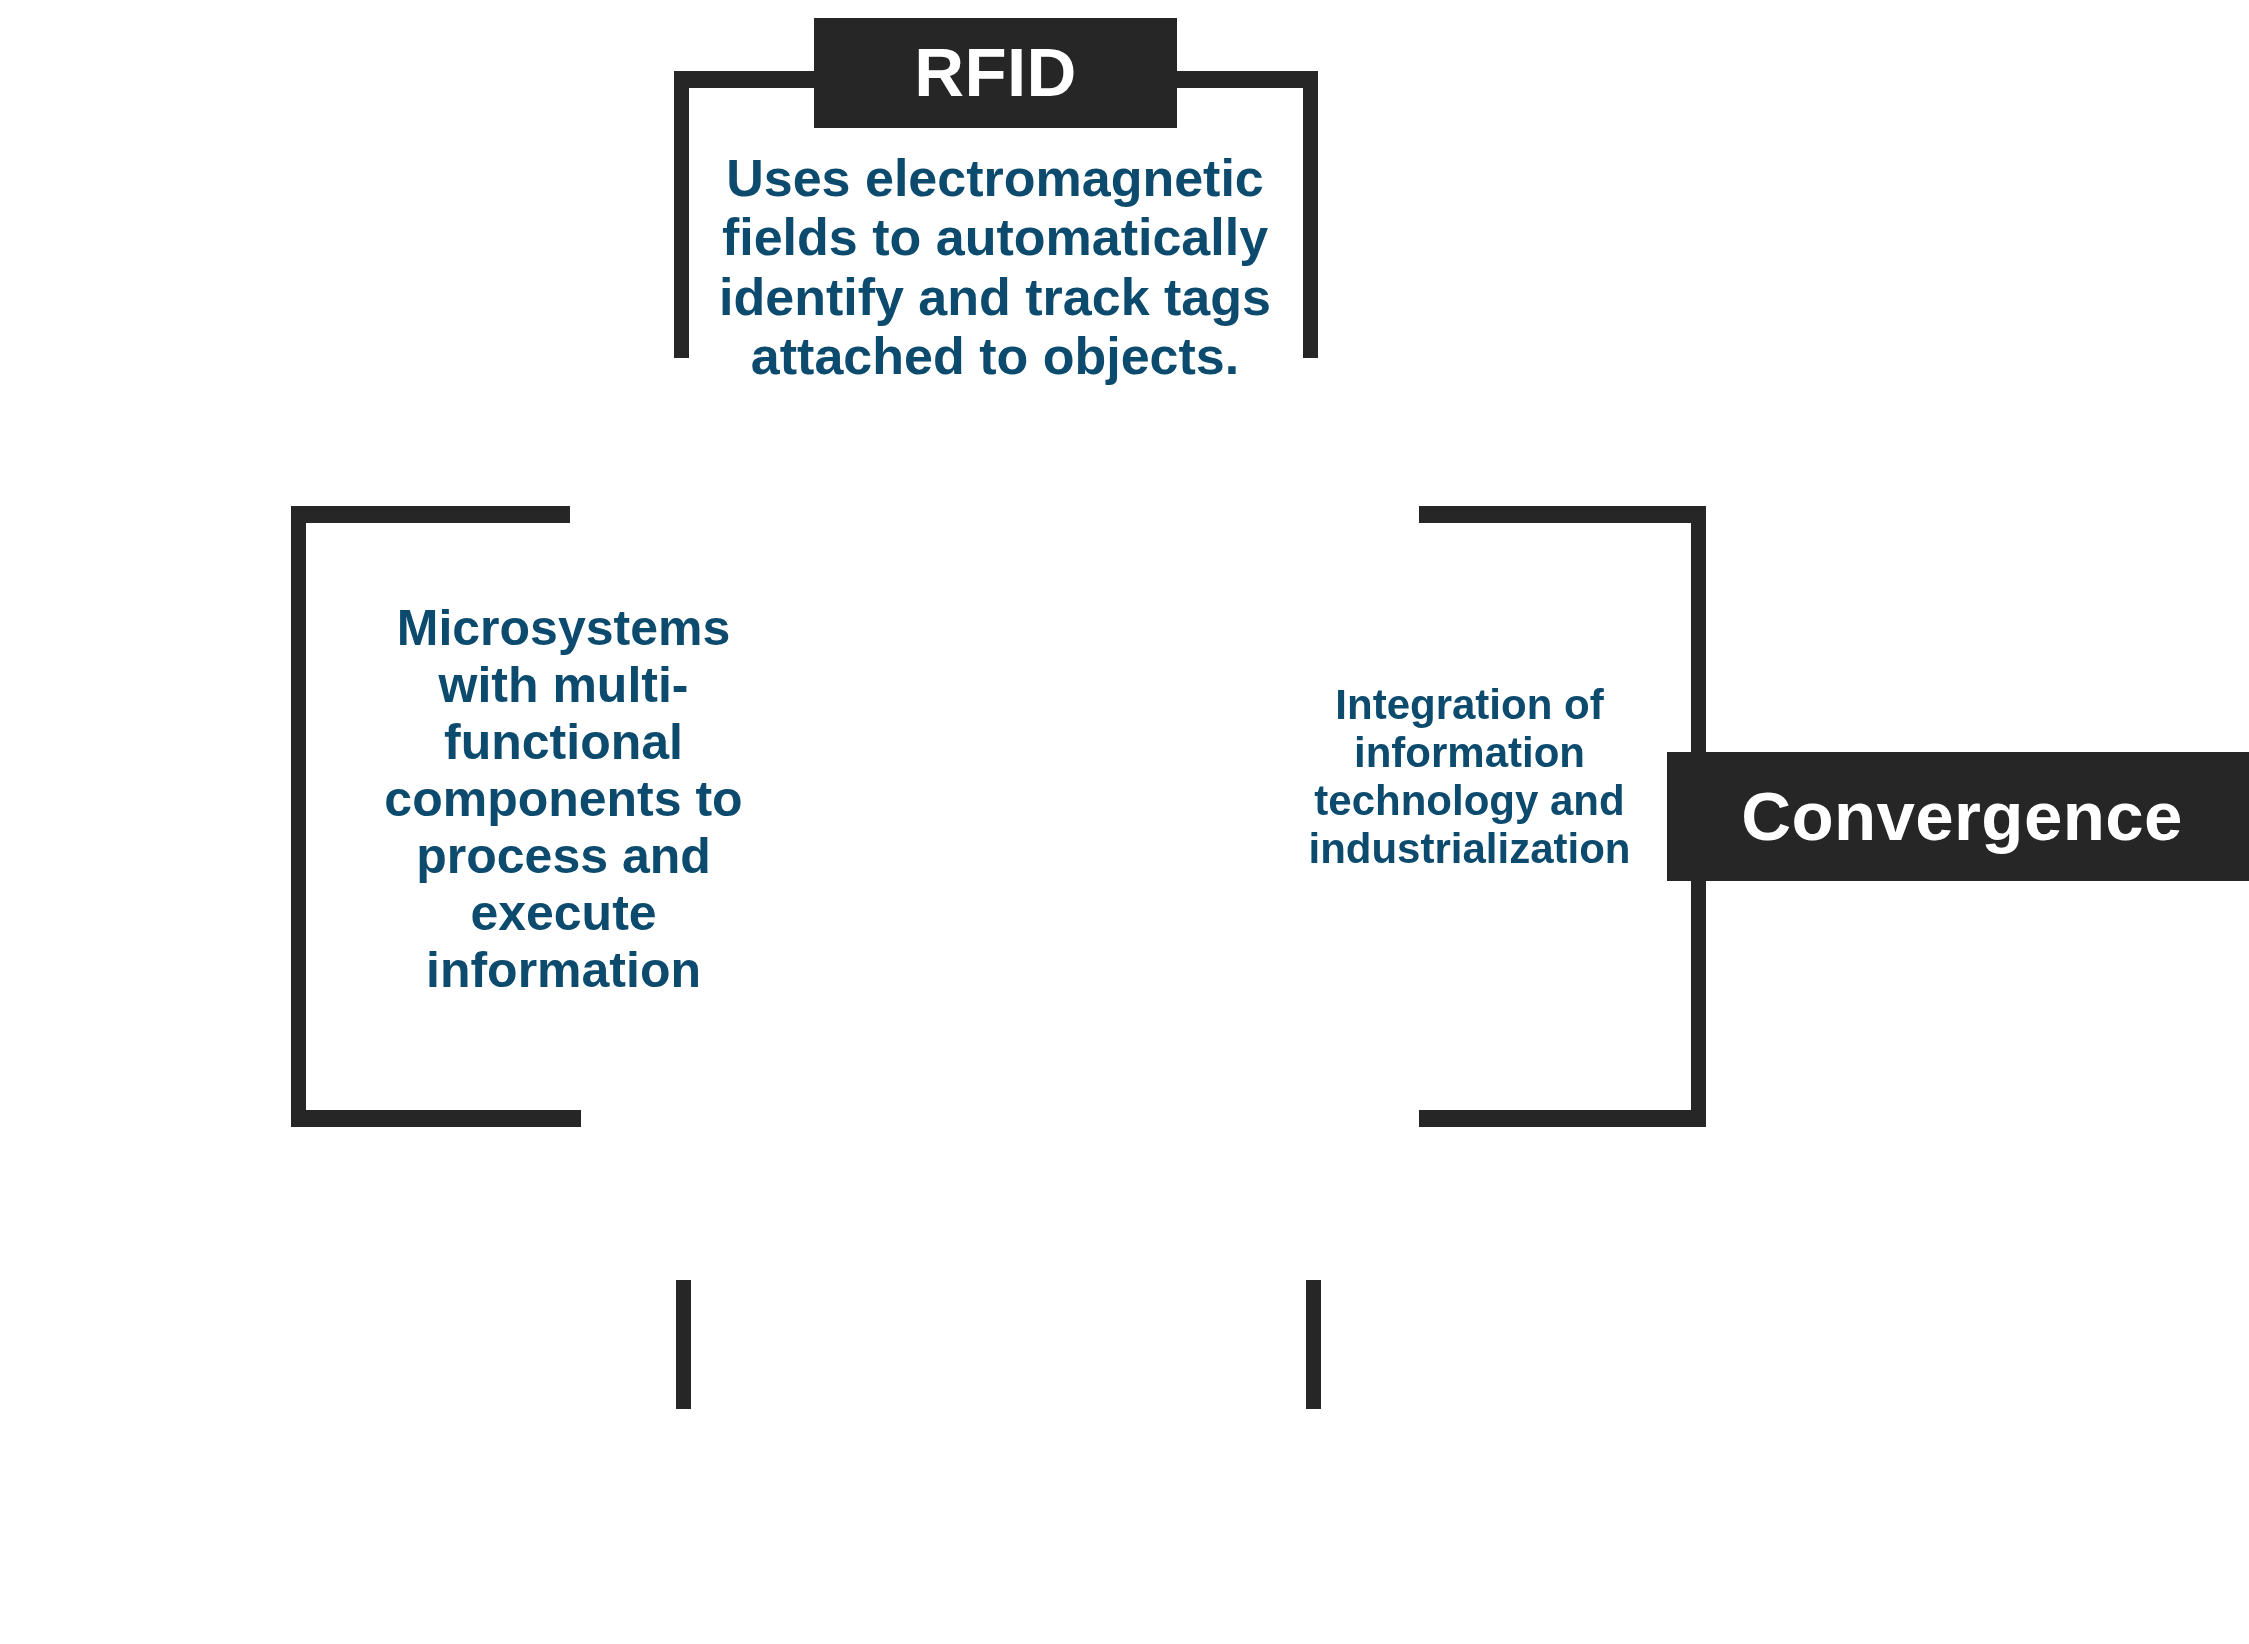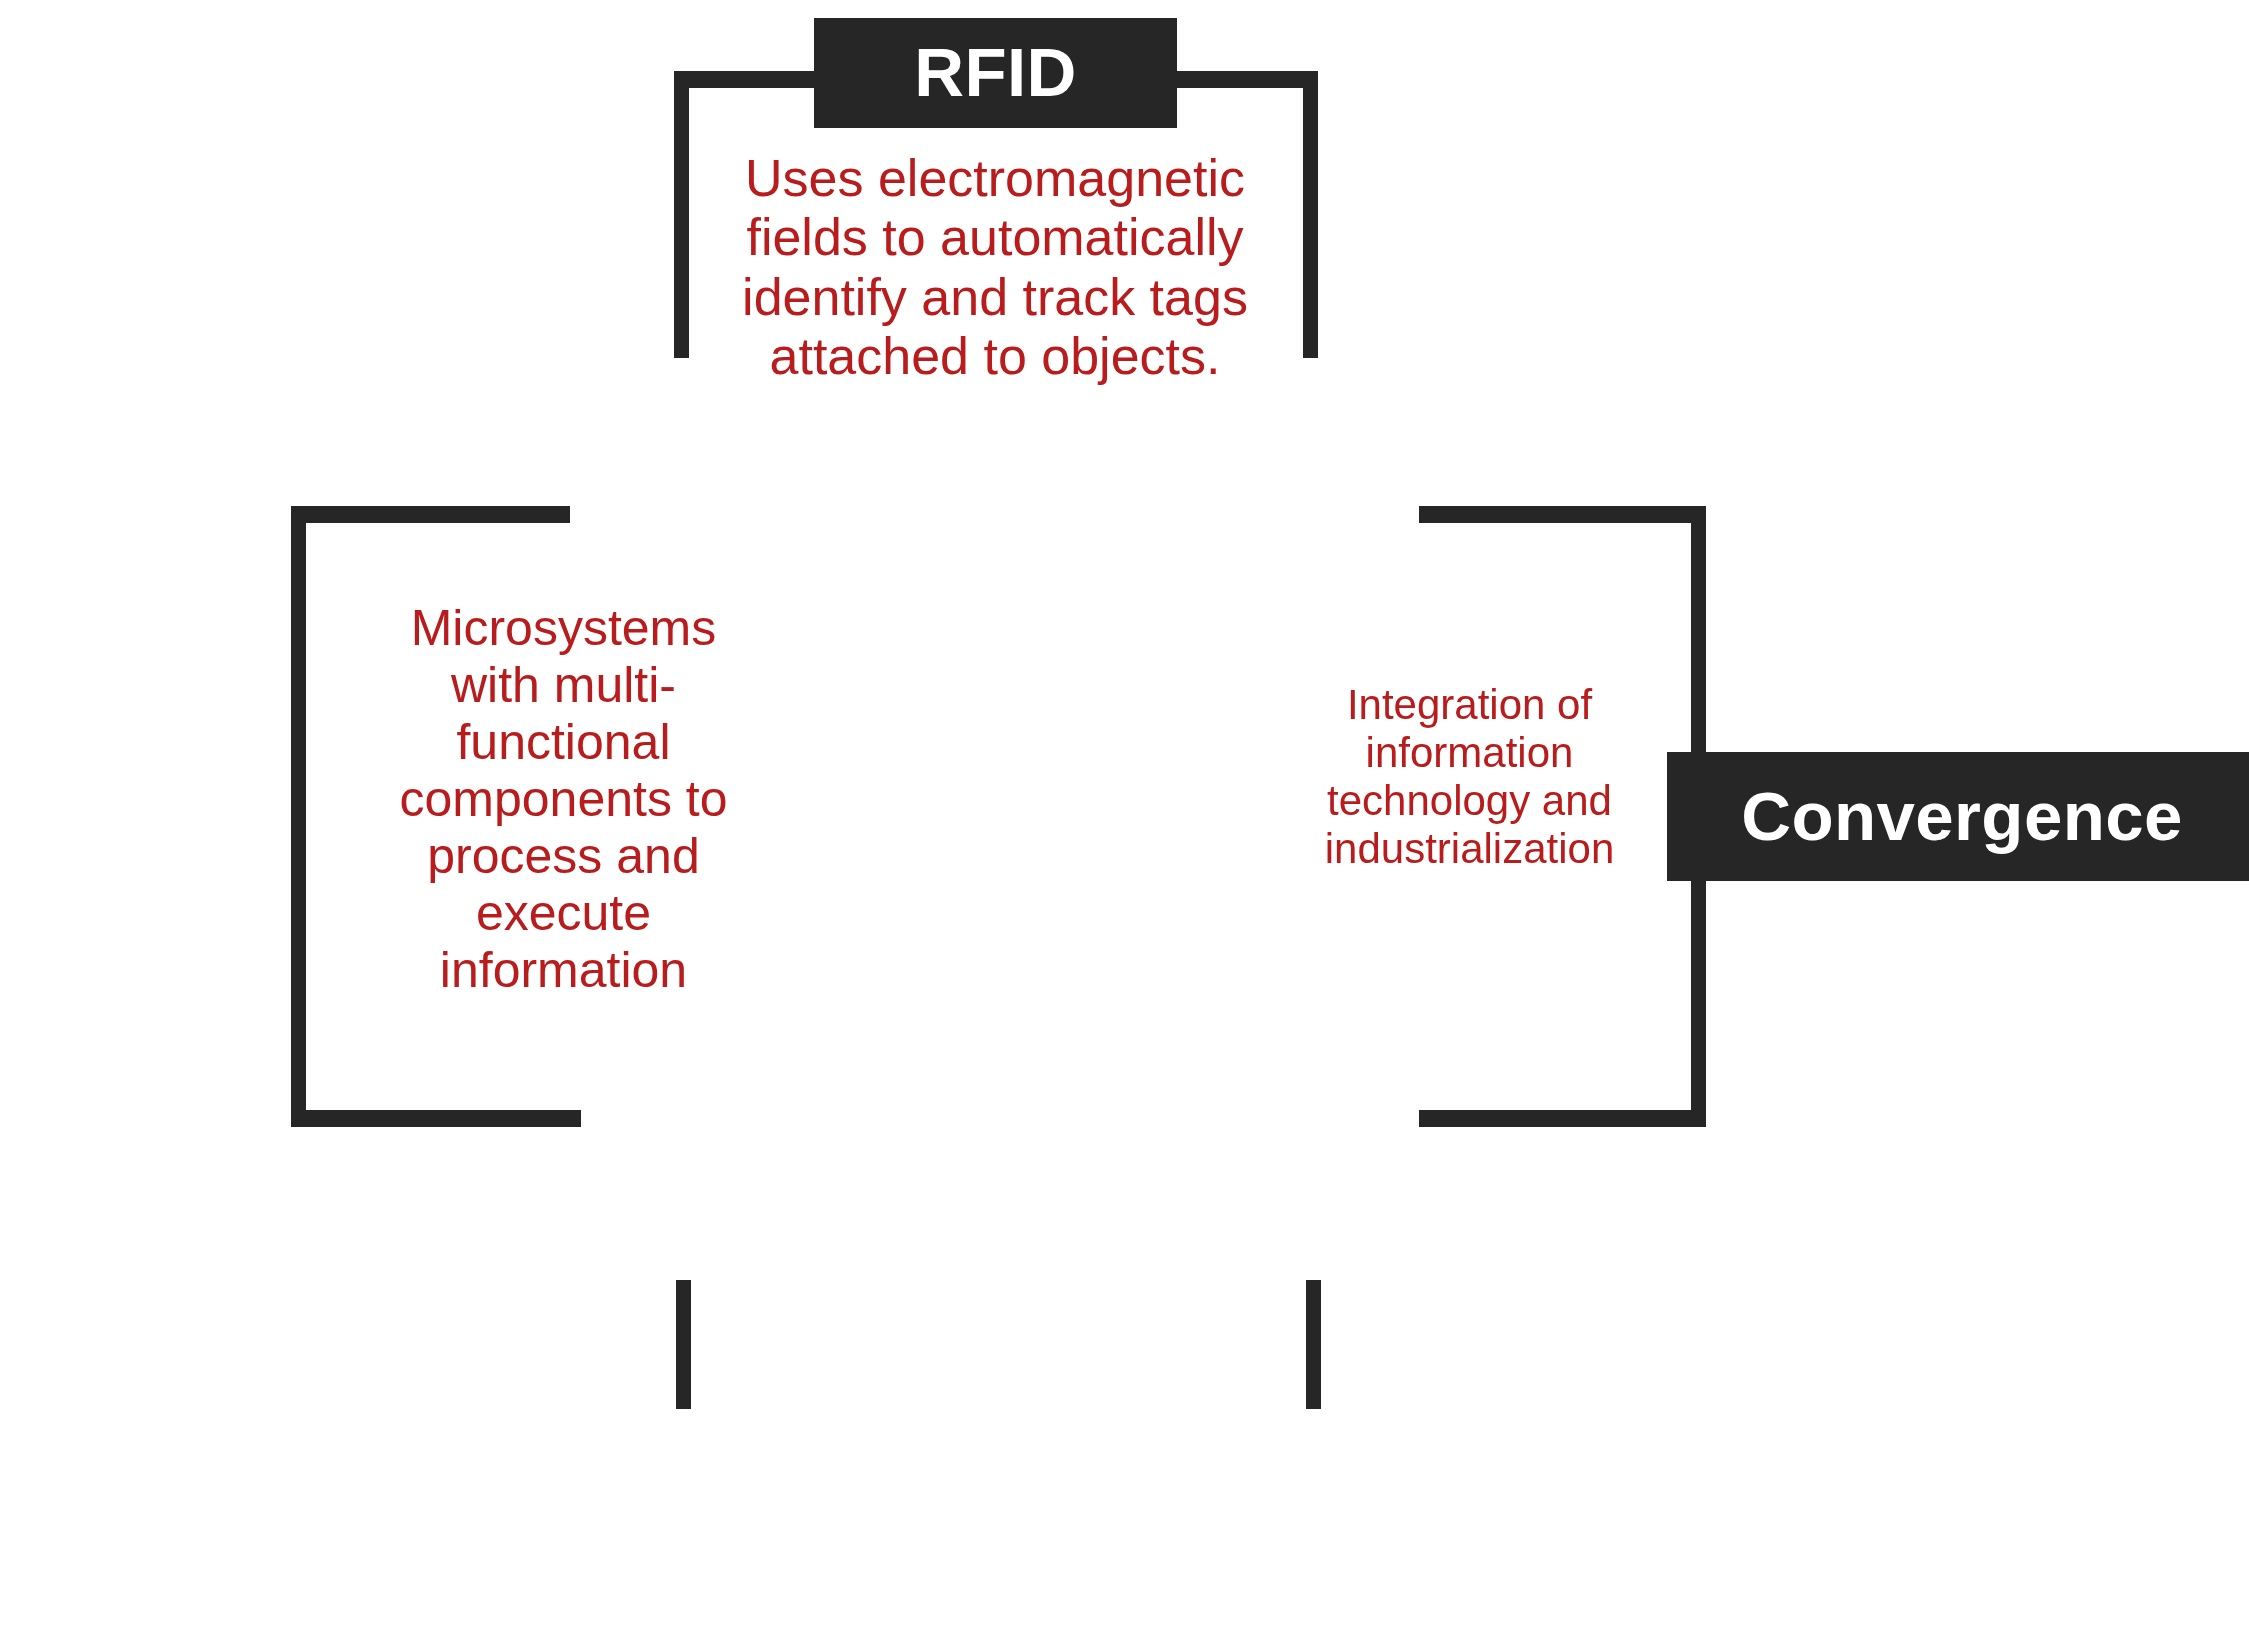--- a/index.html
+++ b/index.html
@@ -42,8 +42,8 @@
   
   .desc {
     position: absolute;
-    color: #b91c1c;
-    font-weight: normal;
+    color: #0c4a6e;
+    font-weight: bold;
     line-height: 1.14;
     z-index: 4;
     white-space: pre-line;

